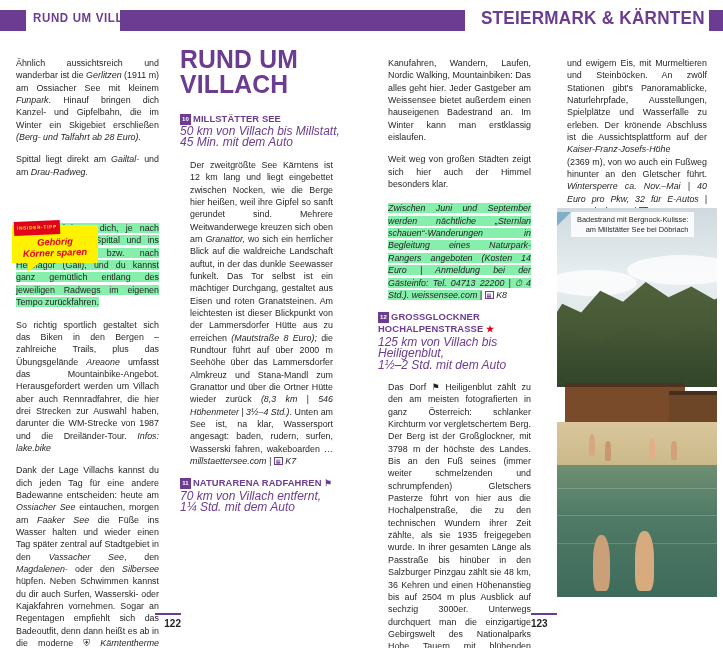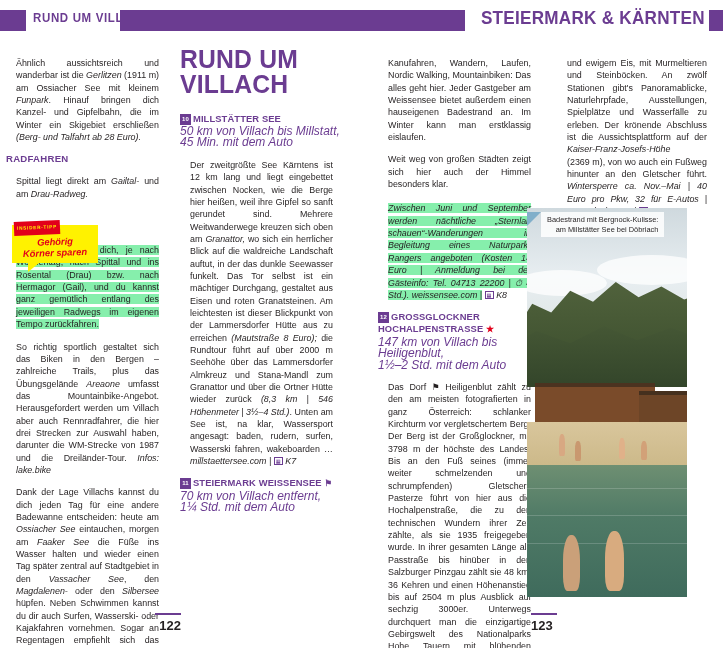--- a/index.html
+++ b/index.html
@@ -210,7 +210,6 @@
 
   <p>Ähnlich aussichtsreich und wanderbar ist die <span class="it">Gerlitzen</span> (1911&nbsp;m) am Ossiacher See mit kleinem <span class="it">Funpark</span>. Hinauf bringen dich Kanzel- und Gipfelbahn, die im Winter ein Skigebiet erschließen <span class="it">(Berg- und Talfahrt ab 28 Euro).</span></p>
 
-  <h3 class="sec">RADFAHREN</h3>
 
   <div class="tip tip1">
     <div class="bubble">

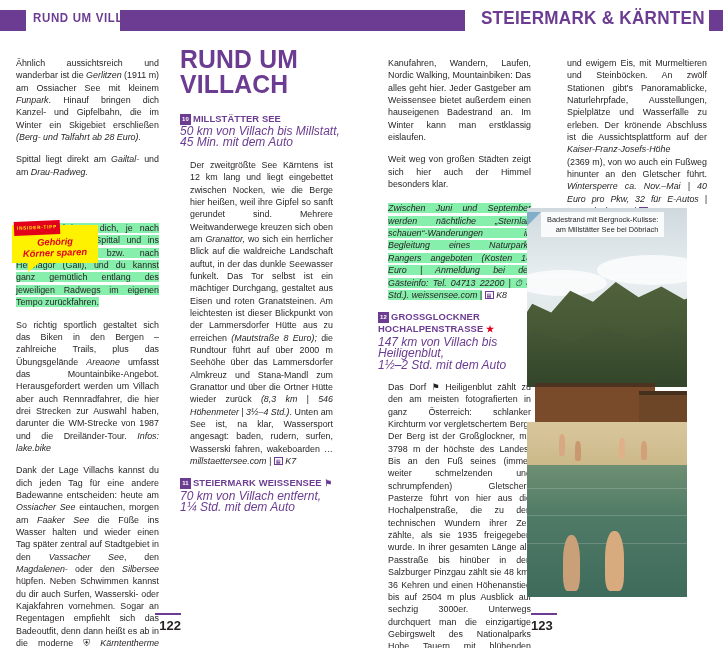--- a/index.html
+++ b/index.html
@@ -135,7 +135,7 @@
 
   
   .photo{
-    position:absolute;left:527px;top:208px;width:160px;height:389px;
+    position:absolute;left:557px;top:208px;width:160px;height:389px;
     overflow:hidden;
   }
   .photo .sky{position:absolute;left:0;top:0;width:100%;height:32%;

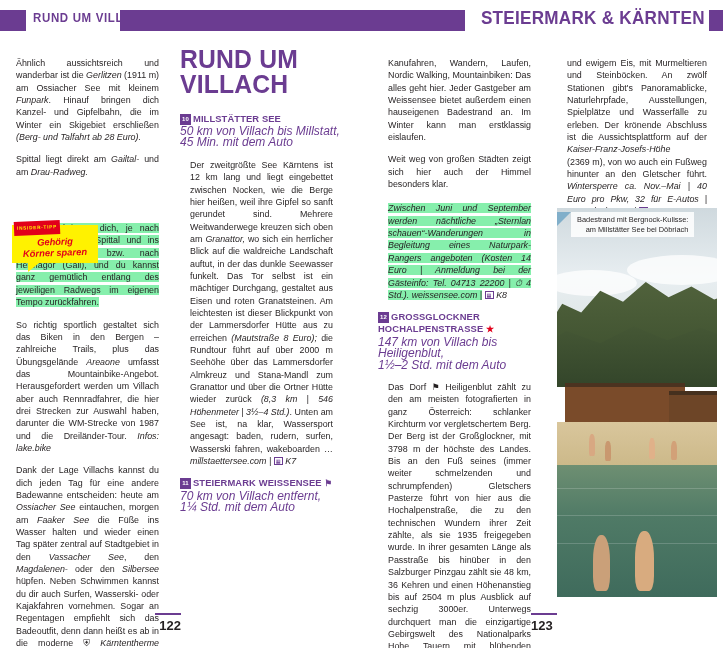--- a/index.html
+++ b/index.html
@@ -254,7 +254,7 @@
   <span class="hl it">Zwischen Juni und September werden nächtliche „Sternlan schauen“-Wanderungen in Begleitung eines Naturpark-Rangers angeboten (Kosten 14 Euro | Anmeldung bei der Gästeinfo: Tel. 04713 22200 | ⏱ 4 Std.). weissensee.com |</span> <span class="mapico">▦</span> <span class="it">K8</span></p>
 
   <h3 class="poi"><span class="numbox">12</span><span>GROSSGLOCKNER</span><br><span>HOCHALPENSTRASSE</span> <span class="star">★</span></h3>
-  <div class="subline">147 km von Villach bis Heiligenblut,</div>
+  <div class="subline">125 km von Villach bis Heiligenblut,</div>
   <div class="subline">1½–2 Std. mit dem Auto</div>
 
   <p>Das Dorf ⚑ Heiligenblut zählt zu den am meisten fotografierten in ganz Österreich: schlanker Kirchturm vor vergletschertem Berg. Der Berg ist der Großglockner, mit 3798 m der höchste des Landes. Bis an den Fuß seines (immer weiter schmelzenden und schrumpfenden) Gletschers Pasterze führt von hier aus die Hochalpenstraße, die zu den technischen Wundern ihrer Zeit zählte, als sie 1935 freigegeben wurde. In ihrer gesamten Länge als Passtraße bis hinüber in den Salzburger Pinzgau zählt sie 48 km, 36 Kehren und einen Höhenanstieg bis auf 2504 m plus Ausblick auf sechzig 3000er. Unterwegs durchquert man die einzigartige Gebirgswelt des Nationalparks Hohe Tauern mit blühenden Almwiesen, mächtigen Felsen</p>

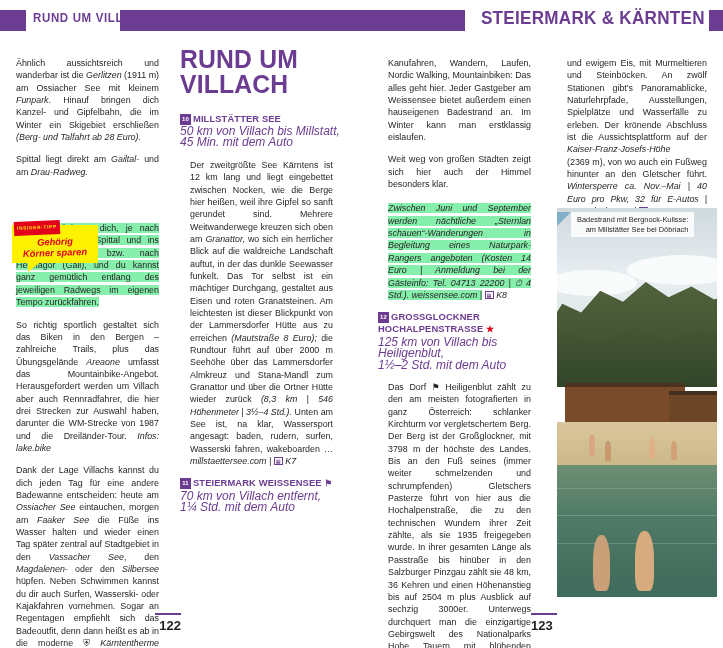--- a/index.html
+++ b/index.html
@@ -239,7 +239,7 @@
 
   <p>Der zweitgrößte See Kärntens ist 12&nbsp;km lang und liegt eingebettet zwischen Nocken, wie die Berge hier heißen, weil ihre Gipfel so sanft gerundet sind. Mehrere Weitwanderwege kreuzen sich oben am <span class="it">Granattor,</span> wo sich ein herrlicher Blick auf die waldreiche Landschaft auftut, in der das dunkle Seewasser funkelt. Das Tor selbst ist ein mächtiger Durchgang, gestaltet aus Eisen und roten Granatsteinen. Am leichtesten ist dieser Blickpunkt von der Lammersdorfer Hütte aus zu erreichen <span class="it">(Mautstraße 8 Euro);</span> die Rundtour führt auf über 2000&nbsp;m Seehöhe über das Lammersdorfer Almkreuz und Stana-Mandl zum Granattor und über die Ortner Hütte wieder zurück <span class="it">(8,3 km | 546 Höhenmeter | 3½–4 Std.)</span>. Unten am See ist, na klar, Wassersport angesagt: baden, rudern, surfen, Wasserski fahren, wakeboarden … <span class="it">millstaettersee.com |</span> <span class="mapico">▦</span> <span class="it">K7</span></p>
 
-  <h3 class="poi"><span class="numbox">11</span><span>STEIERMARK WEISSENSEE</span> <span class="flag">⚑</span></h3>
+  <h3 class="poi"><span class="numbox">11</span><span>NATURARENA RADFAHREN</span> <span class="flag">⚑</span></h3>
   <div class="subline">70 km von Villach entfernt,</div>
   <div class="subline">1¼ Std. mit dem Auto</div>
 

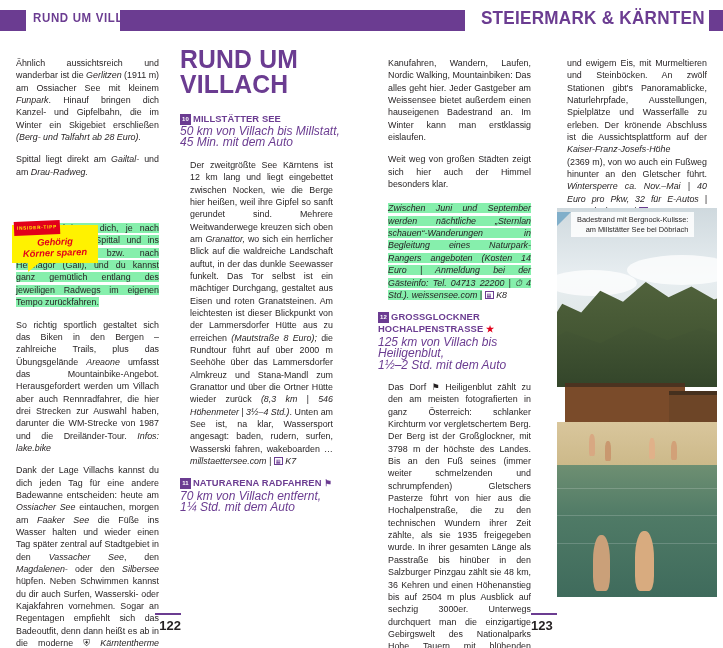--- a/index.html
+++ b/index.html
@@ -186,7 +186,7 @@
 
   
   .folio{
-    position:absolute;font-size:13px;font-weight:bold;color:#231f20;
+    position:absolute;font-size:10px;font-weight:bold;color:#231f20;
   }
   .folio .rule{
     display:block;width:26px;height:2px;background:#6b3c91;margin-bottom:3px;

